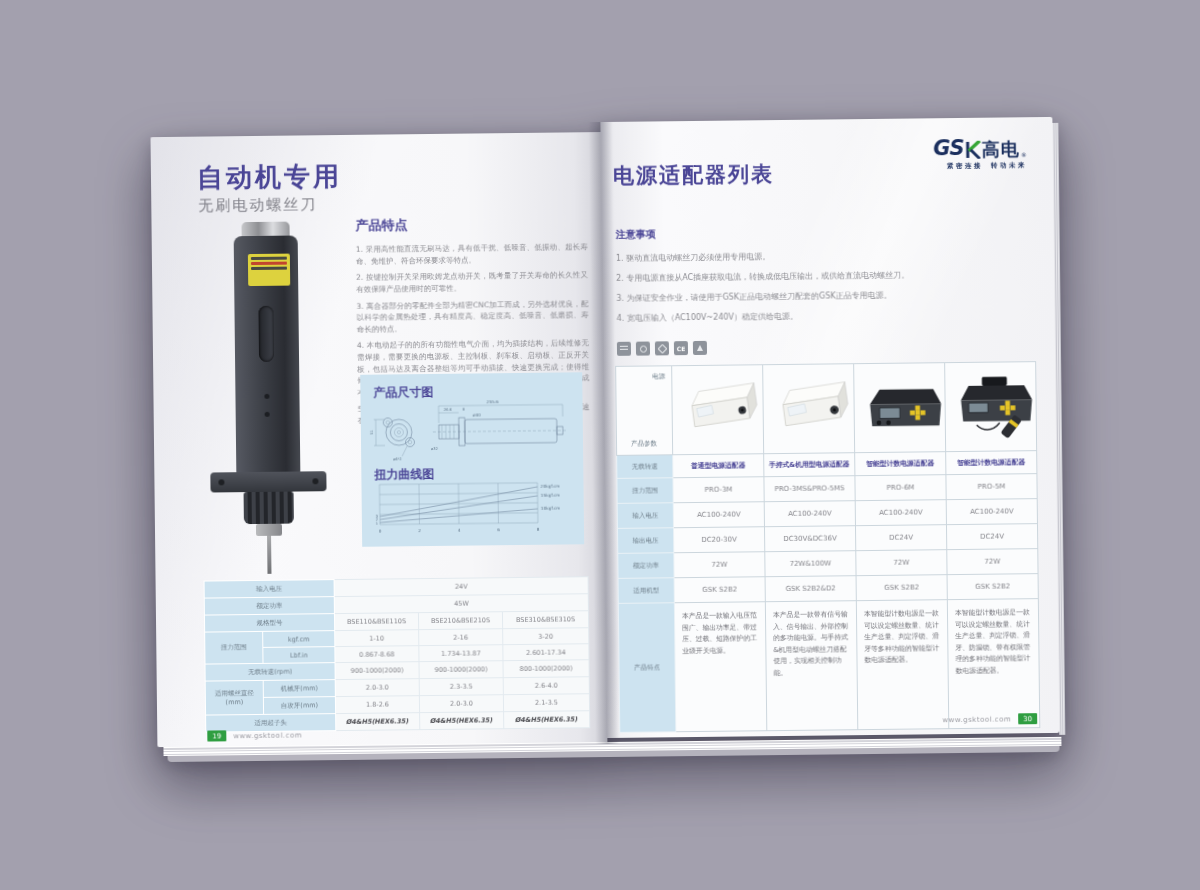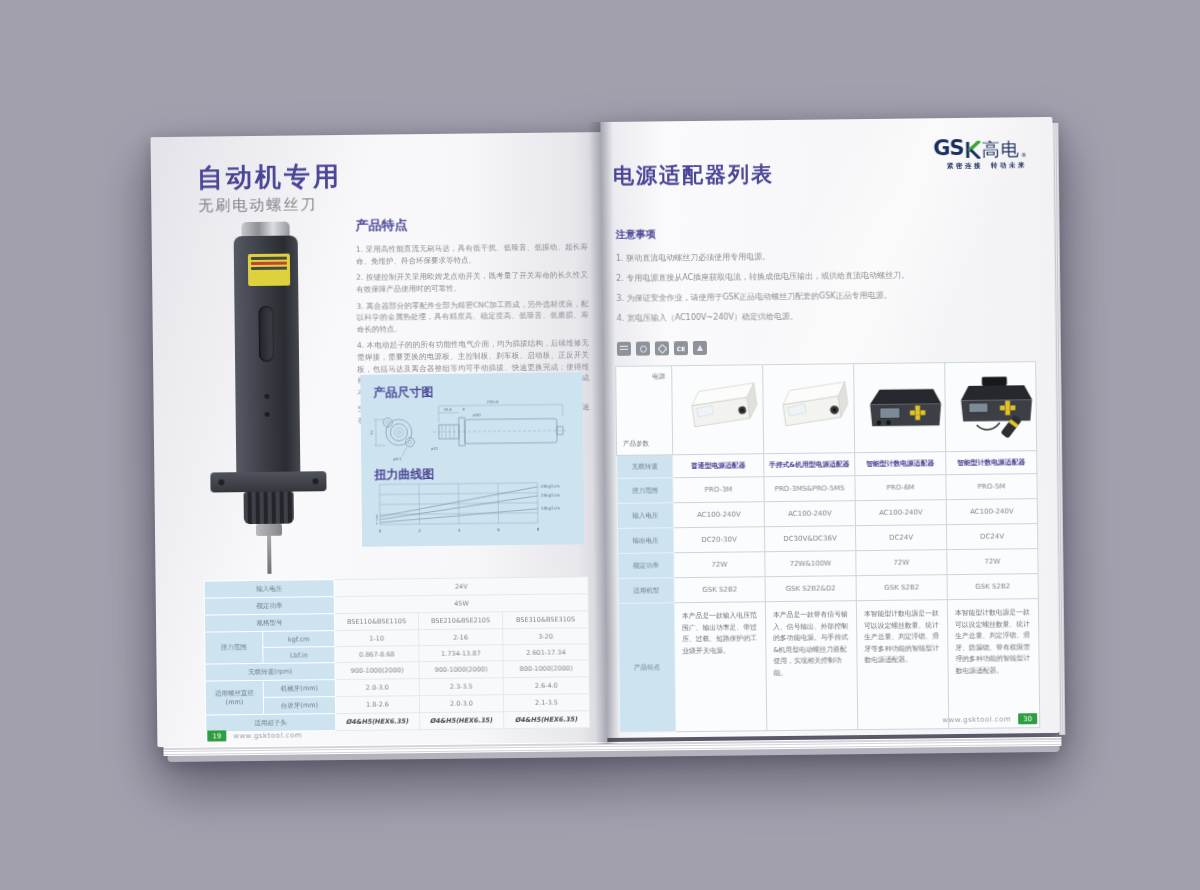--- a/index.html
+++ b/index.html
@@ -89,7 +89,7 @@
   
   .logo{right:26px;top:20px;text-align:right;}
   .logo-row{display:flex;align-items:flex-end;justify-content:flex-end;gap:1px;}
-  .logo-gs{font-size:21px;font-weight:800;color:#1b2f5e;letter-spacing:-1px;line-height:1;}
+  .logo-gs{font-size:21px;font-weight:800;font-style:italic;color:#1b2f5e;letter-spacing:-1px;line-height:1;}
   .logo-k{width:16px;height:18px;display:inline-block;}
   .logo-cn{font-size:18px;font-weight:normal;color:#1b2f5e;line-height:1;letter-spacing:1px;}
   .logo-reg{font-size:6px;color:#1b2f5e;vertical-align:top;line-height:1;}

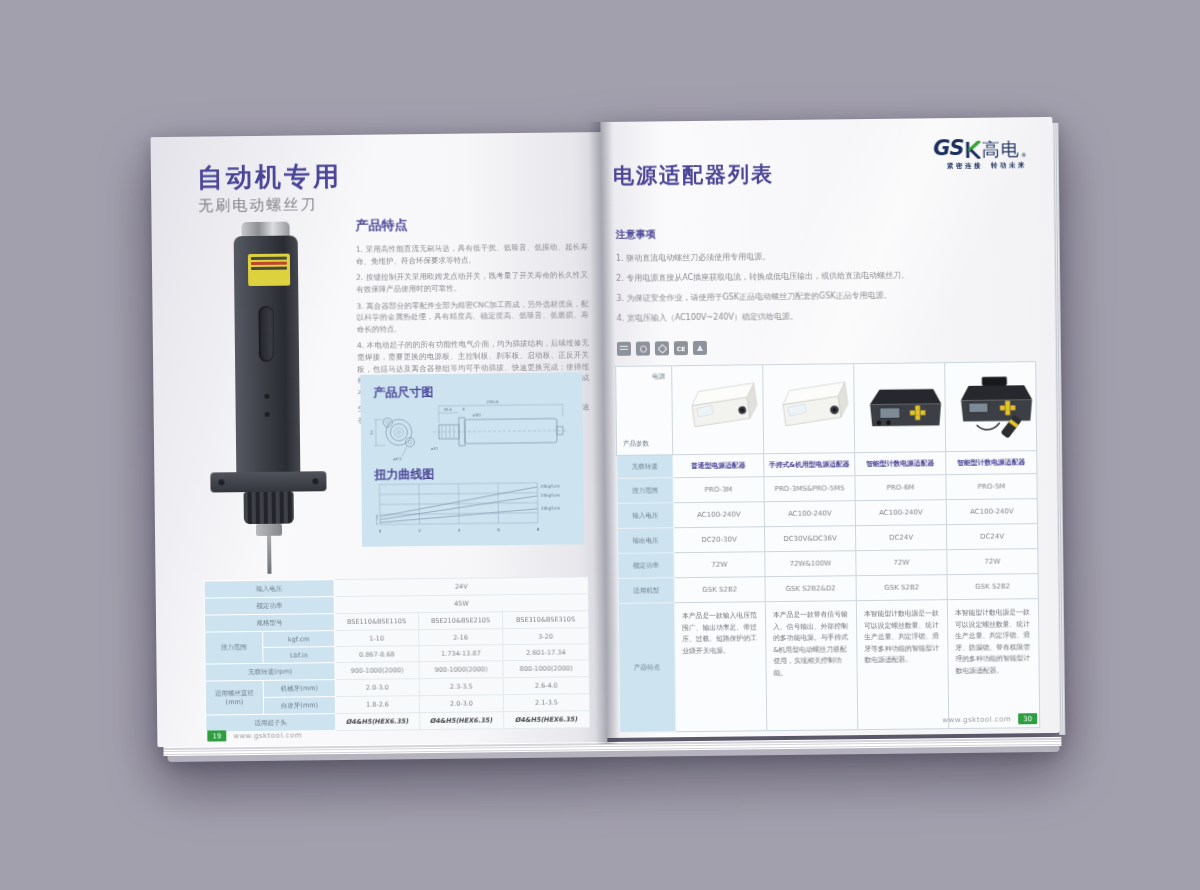--- a/index.html
+++ b/index.html
@@ -91,7 +91,7 @@
   .logo-row{display:flex;align-items:flex-end;justify-content:flex-end;gap:1px;}
   .logo-gs{font-size:21px;font-weight:800;font-style:italic;color:#1b2f5e;letter-spacing:-1px;line-height:1;}
   .logo-k{width:16px;height:18px;display:inline-block;}
-  .logo-cn{font-size:18px;font-weight:normal;color:#1b2f5e;line-height:1;letter-spacing:1px;}
+  .logo-cn{font-size:18px;font-weight:bold;color:#1b2f5e;line-height:1;letter-spacing:1px;}
   .logo-reg{font-size:6px;color:#1b2f5e;vertical-align:top;line-height:1;}
   .logo-tagline{margin-top:3px;font-size:6.5px;color:#1b2f5e;letter-spacing:2.5px;display:flex;gap:8px;justify-content:flex-end;font-weight:bold;}
   .rp-title{left:12px;top:40px;margin:0;font-size:21px;font-weight:600;color:#4a4596;letter-spacing:2px;}

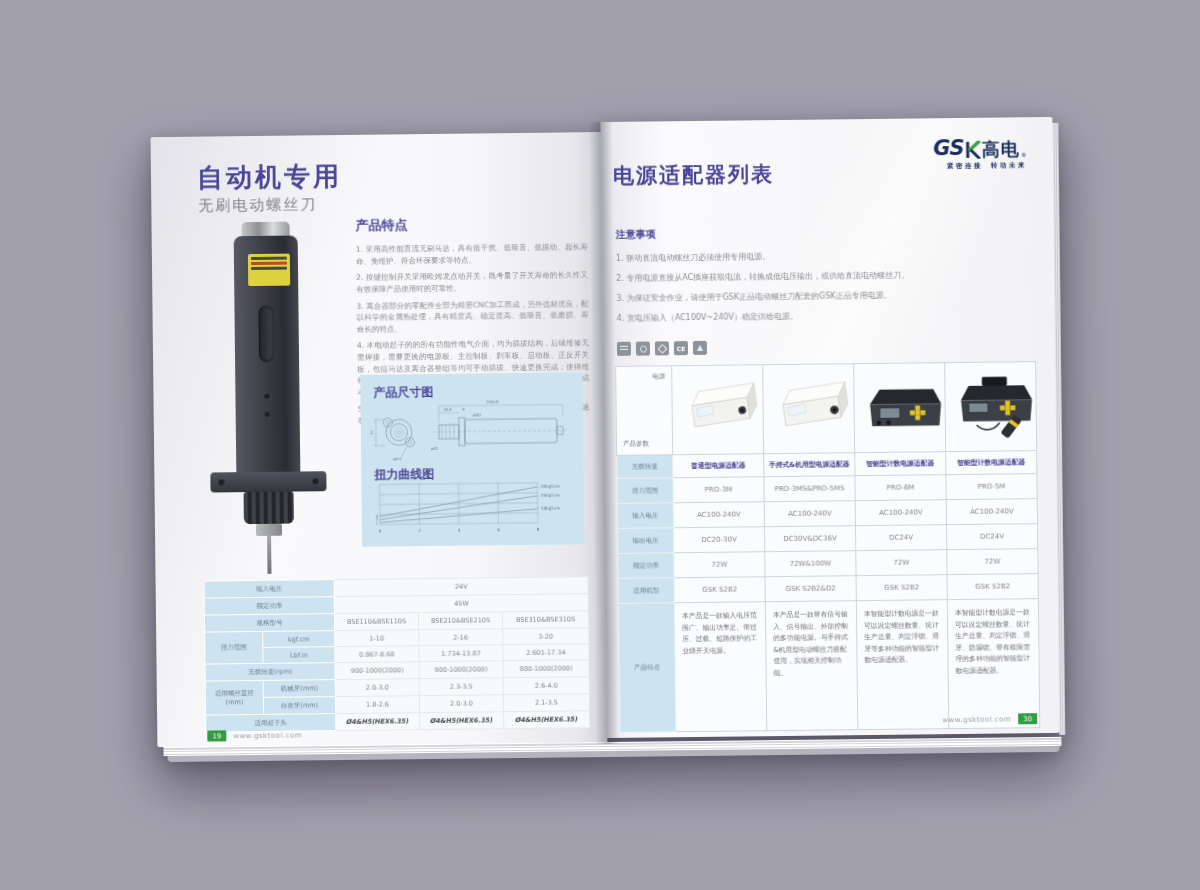--- a/index.html
+++ b/index.html
@@ -121,7 +121,7 @@
     linear-gradient(to bottom right,rgba(0,0,0,0) 49.5%,#9fb8c6 49.5%,#9fb8c6 50.3%,rgba(0,0,0,0) 50.3%),#cde3f0;}
   .diag span{position:absolute;font-size:6.5px;color:#6e7e8a;}
   .diag .dt{top:6px;right:6px;}
-  .diag .db{bottom:6px;left:6px;}
+  .diag .db{bottom:6px;left:14px;}
   .rp-footer{right:22px;top:596px;display:flex;align-items:center;gap:7px;}
   .prod-svg{width:96px;height:76px;display:block;margin:0 auto;}
 </style>

